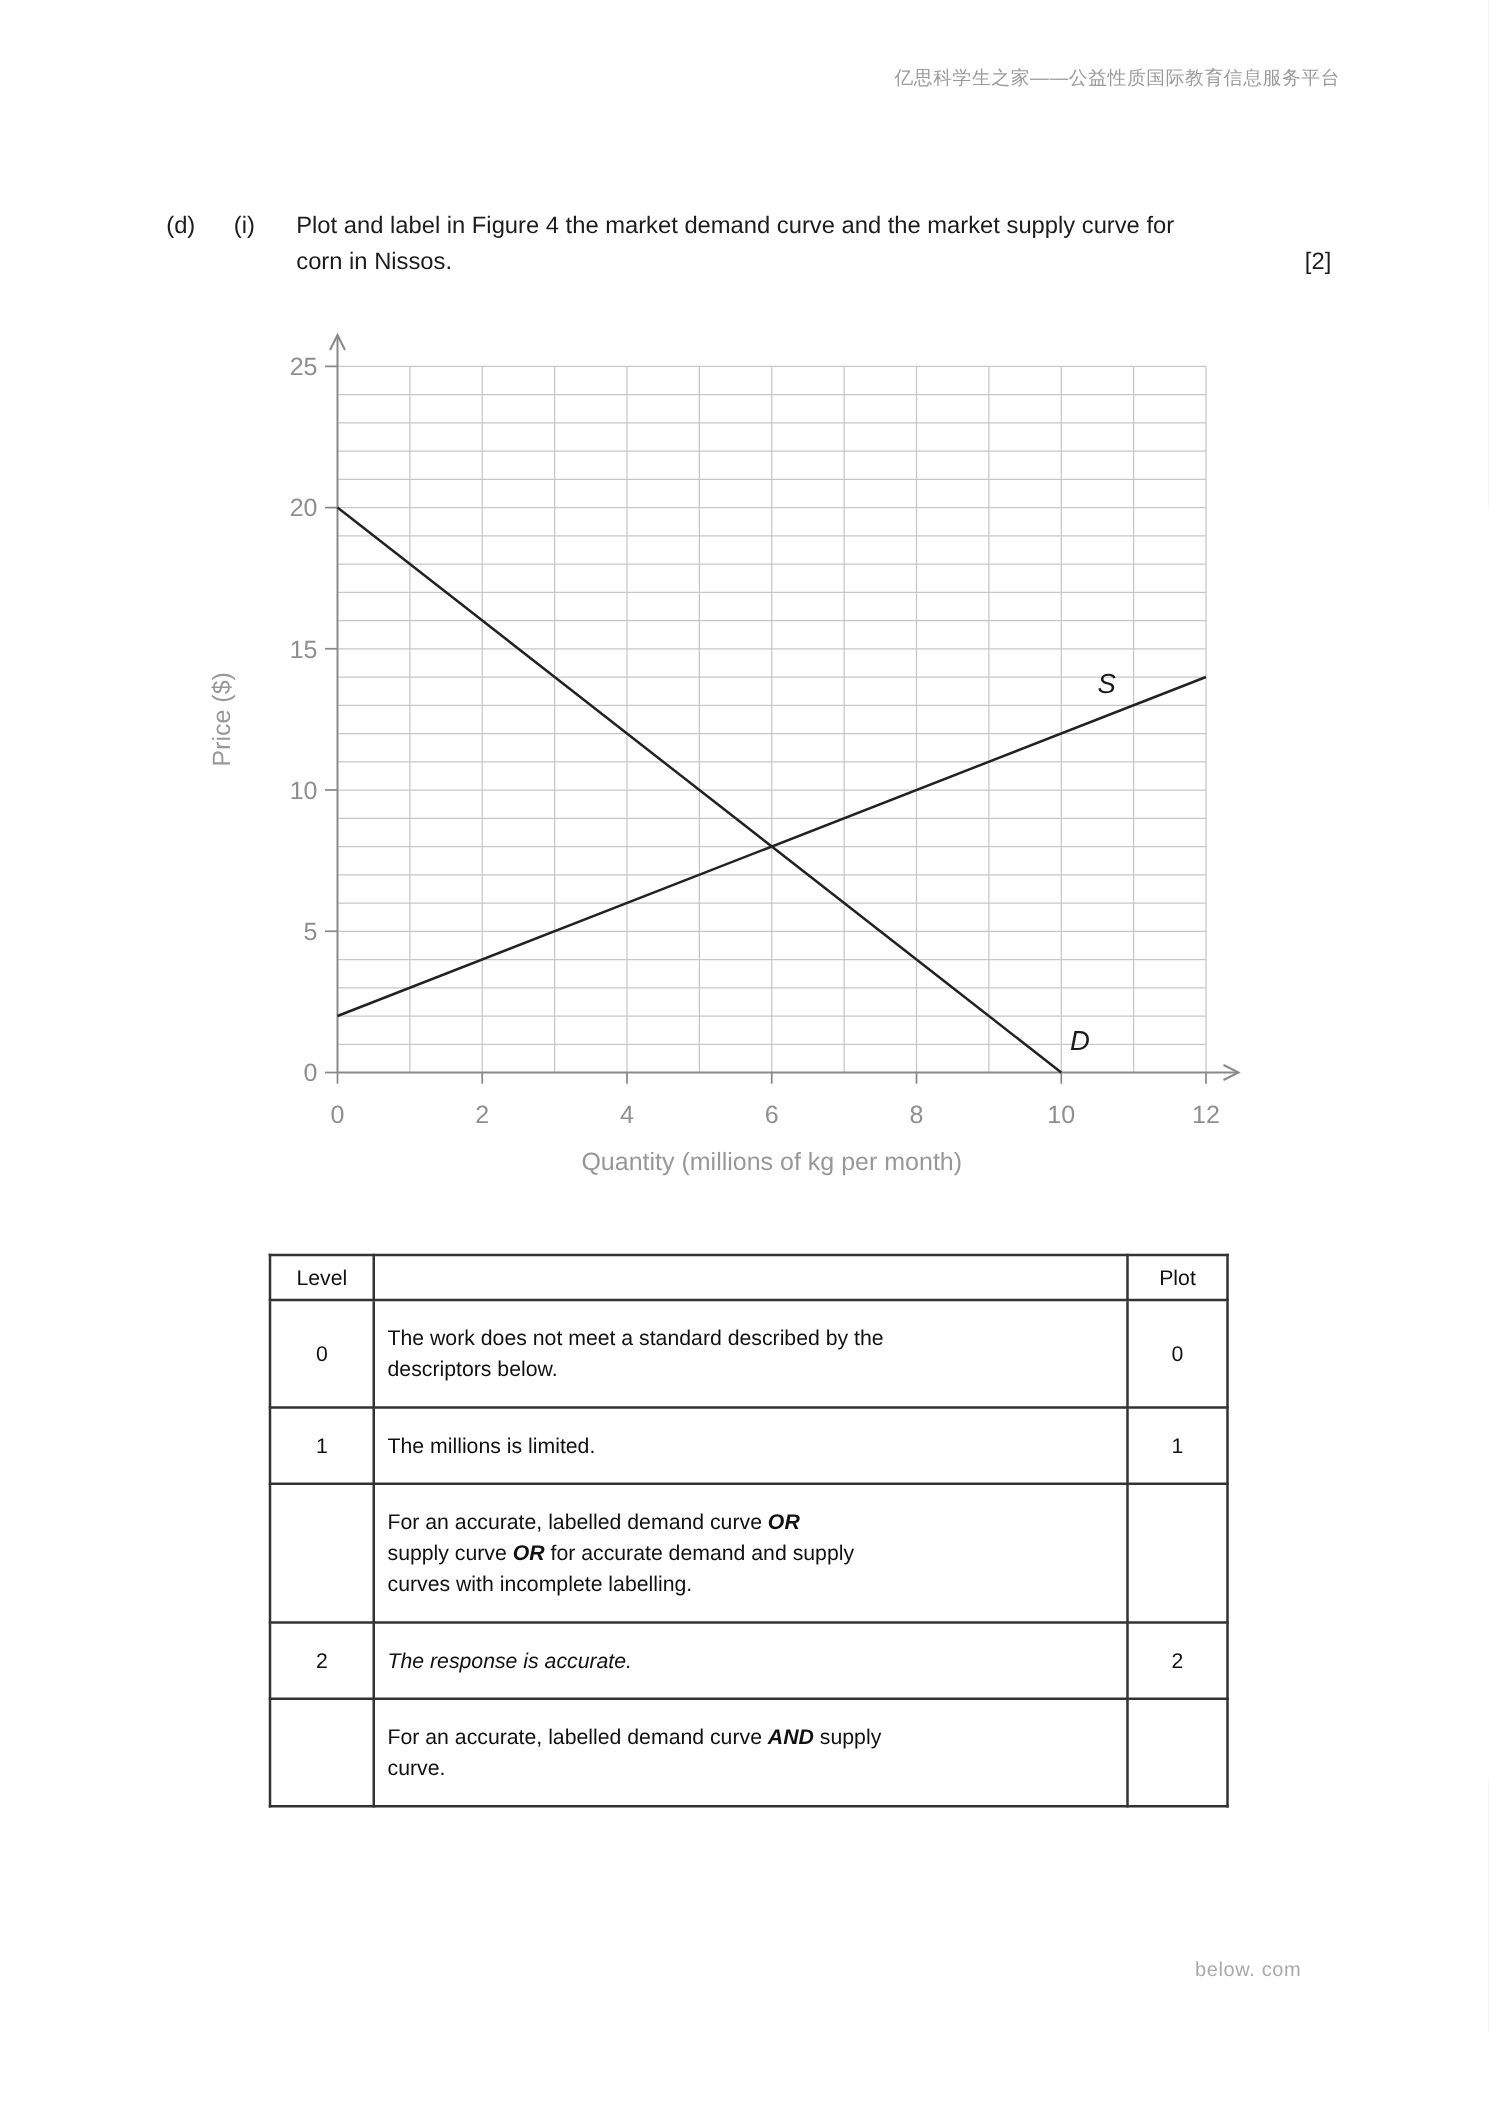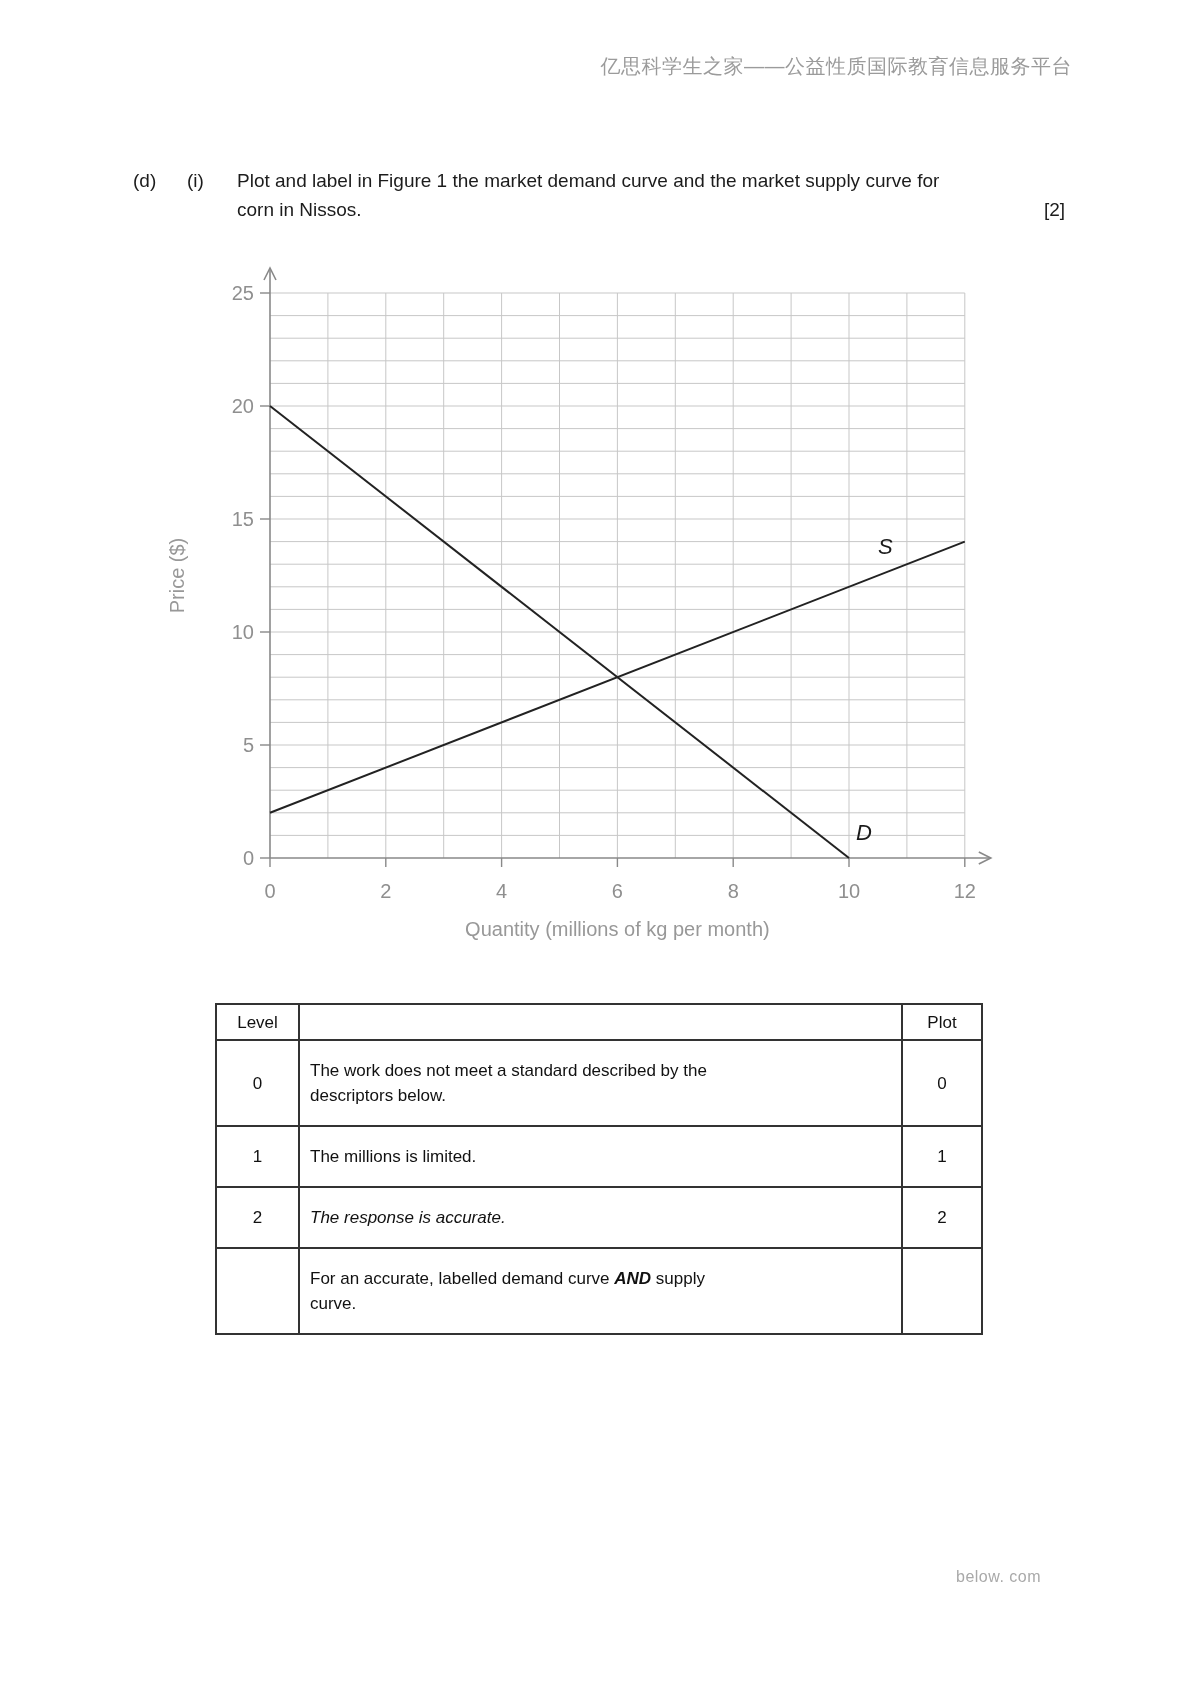--- a/index.html
+++ b/index.html
@@ -14,7 +14,7 @@
   }
   #watermark{
     position:absolute;top:53px;right:119px;
-    font-size:20px;letter-spacing:.5px;
+    font-size:15px;letter-spacing:.5px;
     color:#9b9b9b;
   }
   

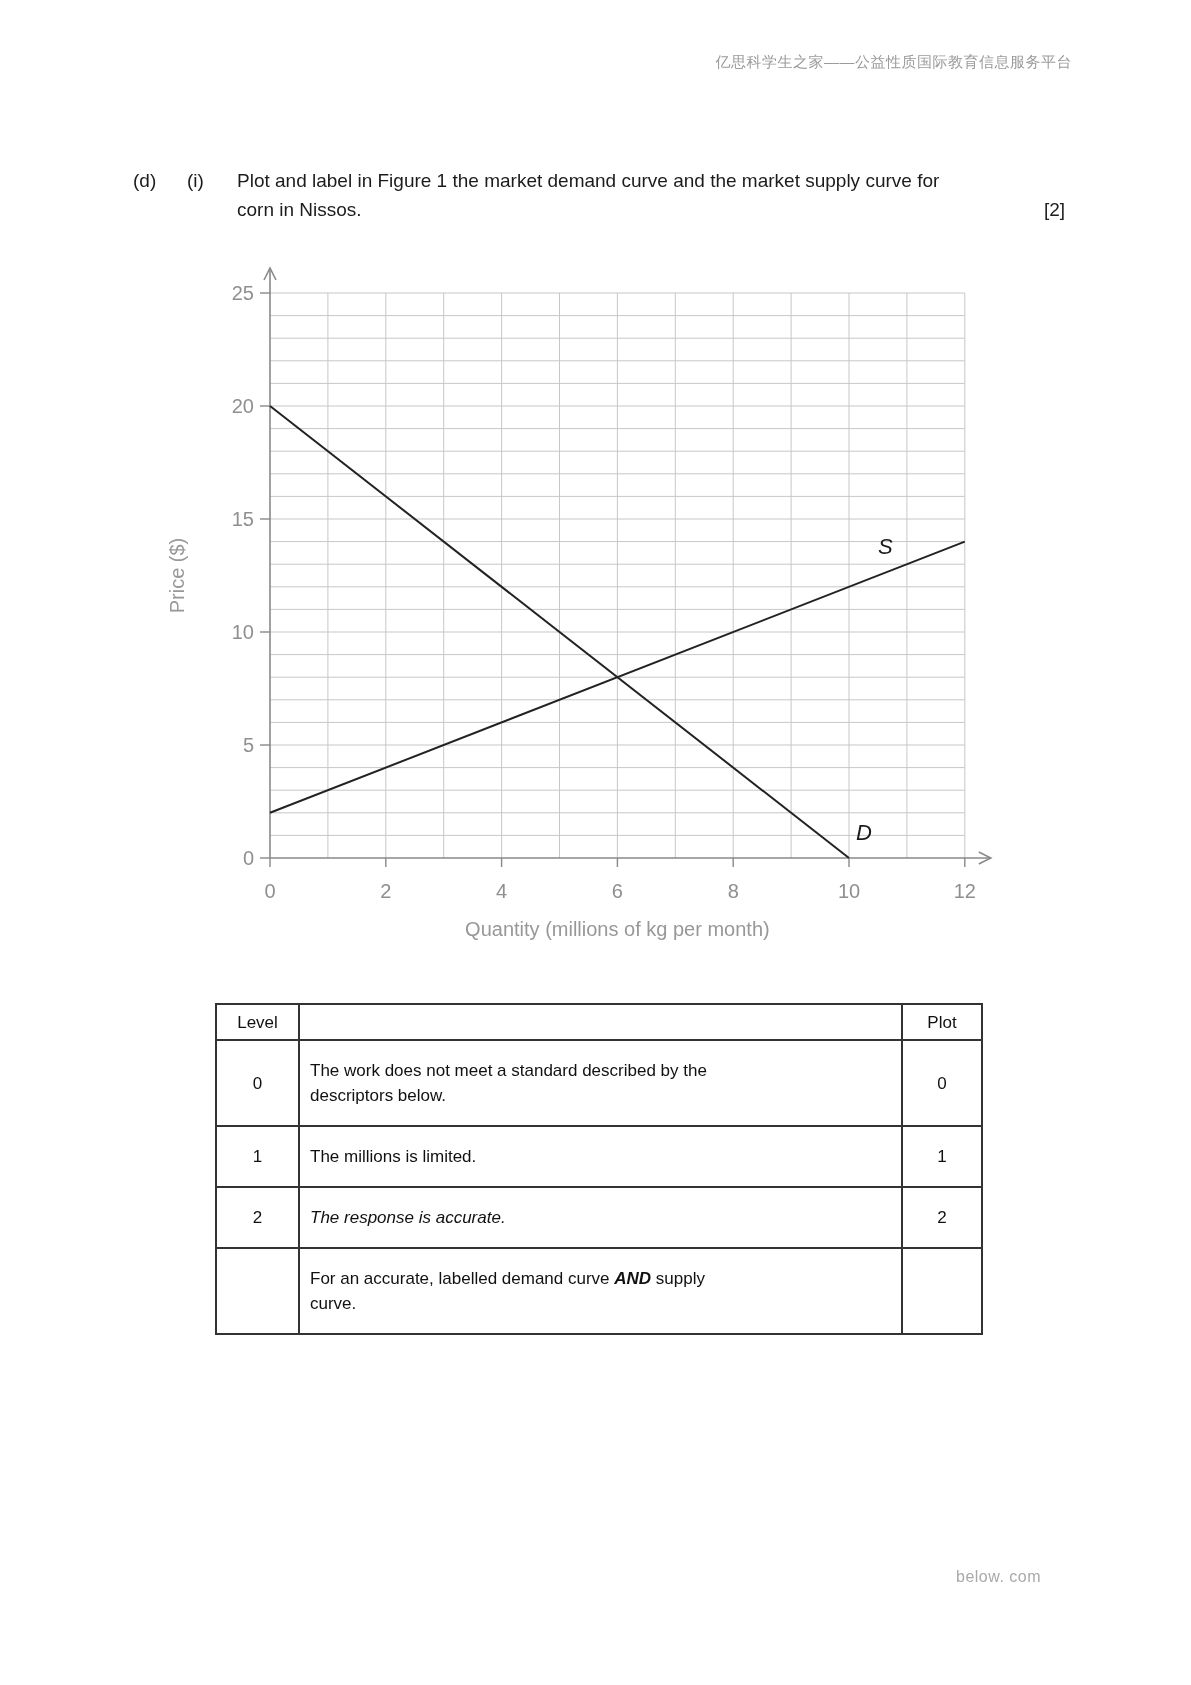--- a/index.html
+++ b/index.html
@@ -56,7 +56,7 @@
   <div id="question">
     <span id="q-part">(d)</span>
     <span id="q-sub">(i)</span>
-    <div id="q-text">Plot and label in Figure 1 the market demand curve and the market supply curve for
+    <div id="q-text">Plot and label in Figure 4 the market demand curve and the market supply curve for
 corn in Nissos.</div>
     <div id="q-marks">[2]</div>
   </div>

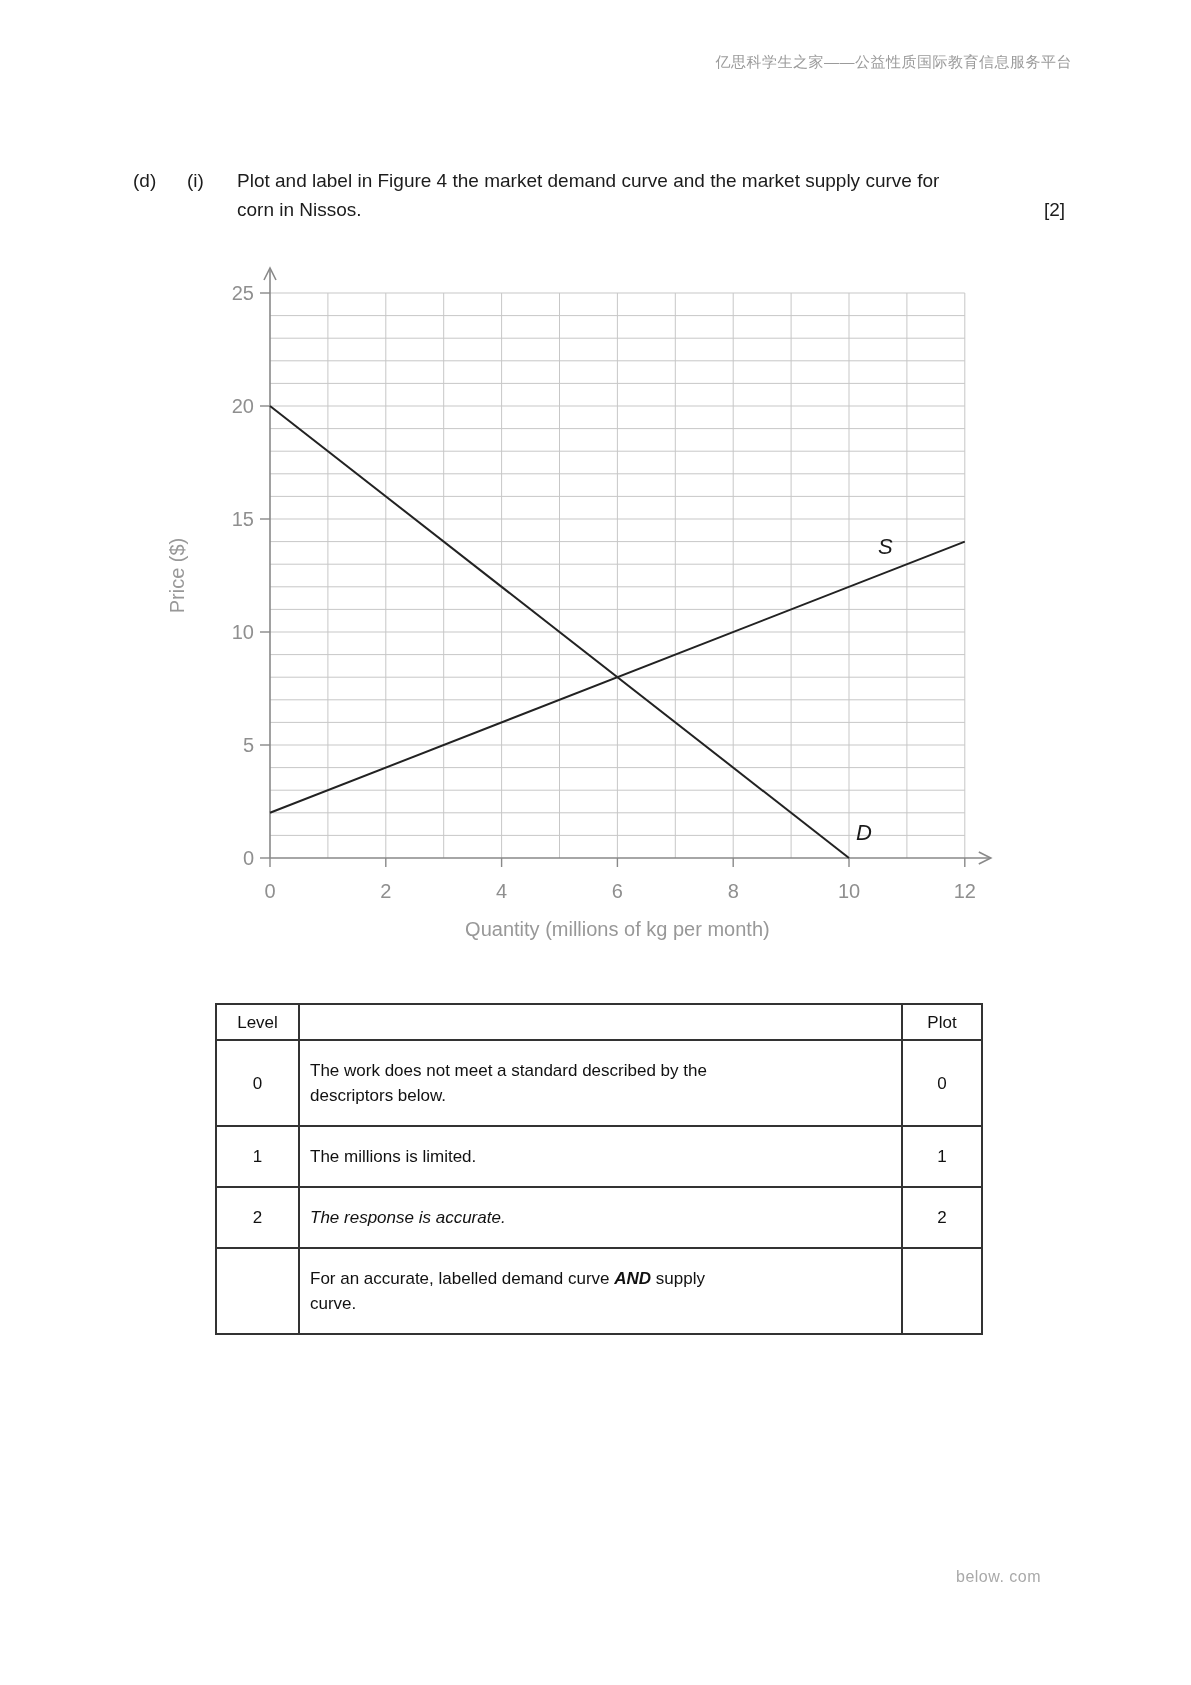--- a/index.html
+++ b/index.html
@@ -162,6 +162,13 @@
           <td class="desc"><span>The millions is limited.</span></td>
           <td class="mks">1</td>
         </tr>
+        <tr style="height: 79px;">
+          <td class="lvl"></td>
+          <td class="desc"><span>For an accurate, labelled demand curve </span><span class="seg-bi">OR</span><span>
+supply curve </span><span class="seg-bi">OR</span><span> for accurate demand and supply
+curves with incomplete labelling.</span></td>
+          <td class="mks"></td>
+        </tr>
         <tr style="height: 27px;">
           <td class="lvl">2</td>
           <td class="desc"><span class="seg-i">The response is accurate.</span></td>

